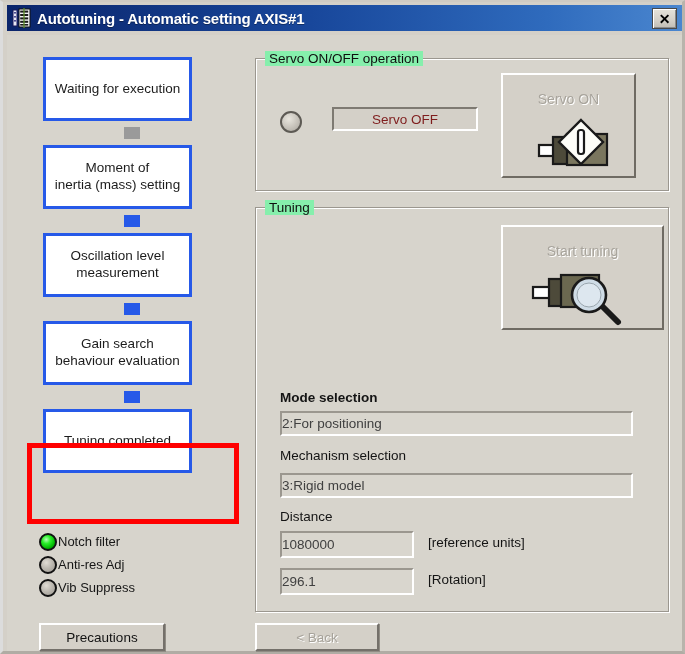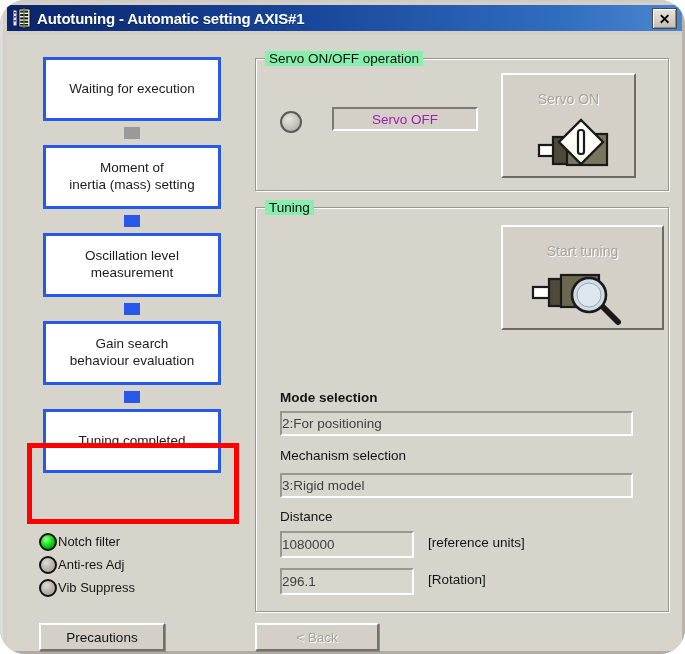--- a/index.html
+++ b/index.html
@@ -18,7 +18,6 @@
     height: 654px;
     overflow: hidden;
     background: #d7d4cc;
-    border-radius: 25px;
   }
 
   

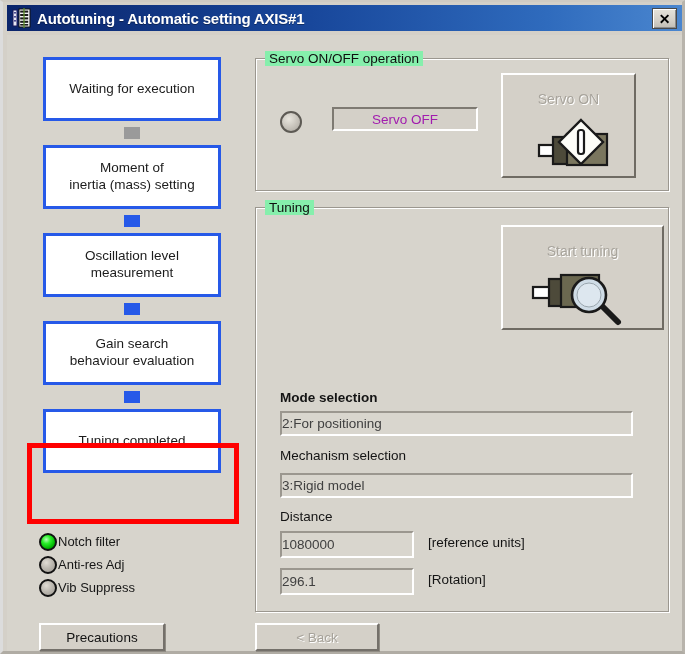--- a/index.html
+++ b/index.html
@@ -92,7 +92,7 @@
     width: 178px;
   }
   .flow-box {
-    width: 178px;
+    width: 149px;
     background: #ffffff;
     border: 3px solid #2659e8;
     box-sizing: border-box;

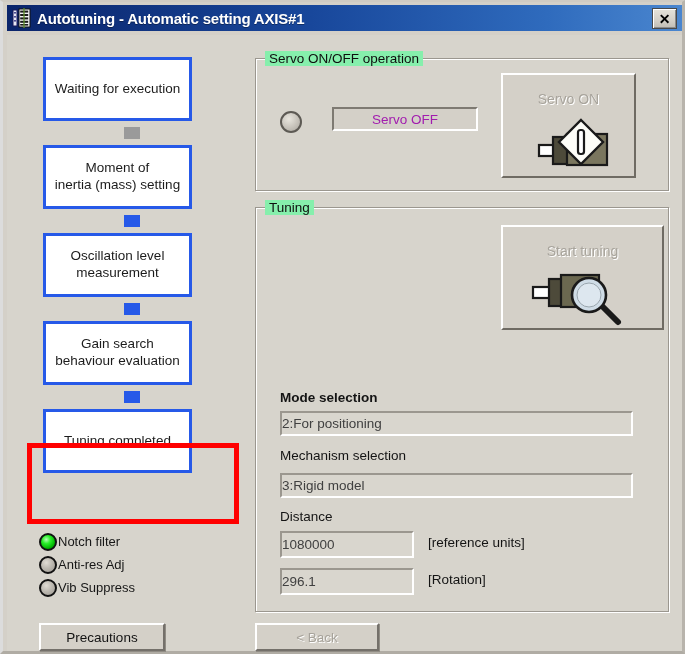--- a/index.html
+++ b/index.html
@@ -194,7 +194,7 @@
     align-items: center;
     justify-content: center;
     font-size: 13.5px;
-    color: #a21caf;
+    color: #7f1d1d;
     box-sizing: border-box;
   }
 

